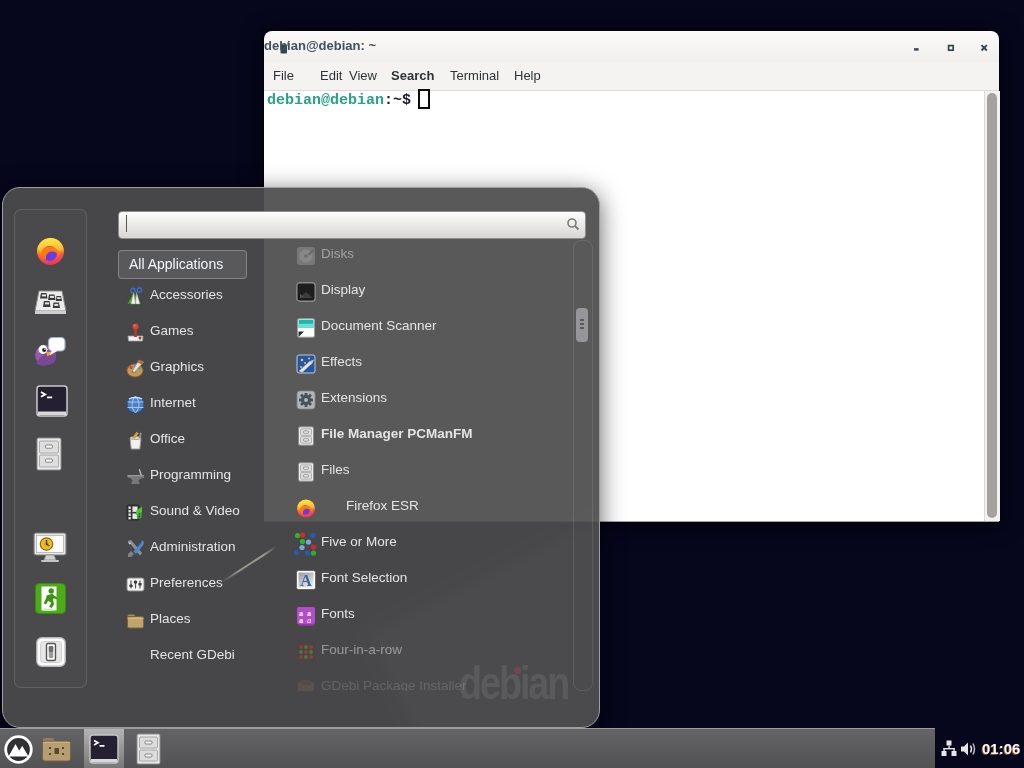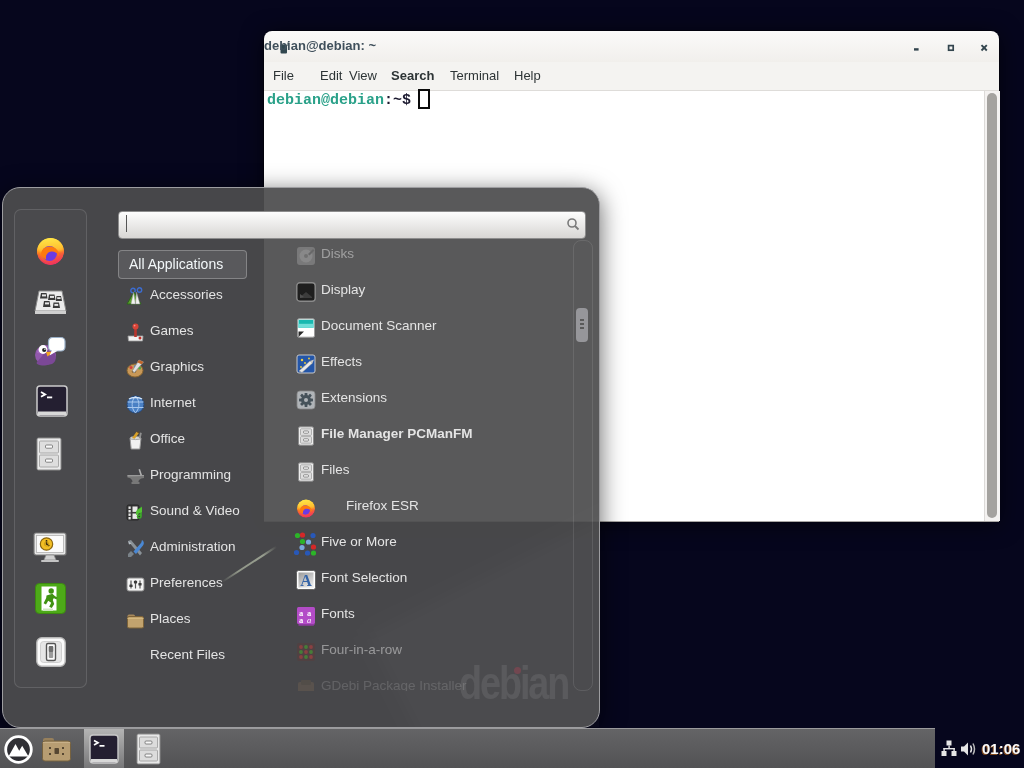--- a/index.html
+++ b/index.html
@@ -294,7 +294,7 @@
     </svg>
     <div class="abs" style="left:147px;top:423px;">Places</div>
 
-    <div class="abs" style="left:147px;top:459px;">Recent Files</div>
+    <div class="abs" style="left:147px;top:459px;">Recent GDebi</div>
   </div>
 
   <div id="apps" style="position:absolute;left:280px;top:50px;width:290px;height:453px;

